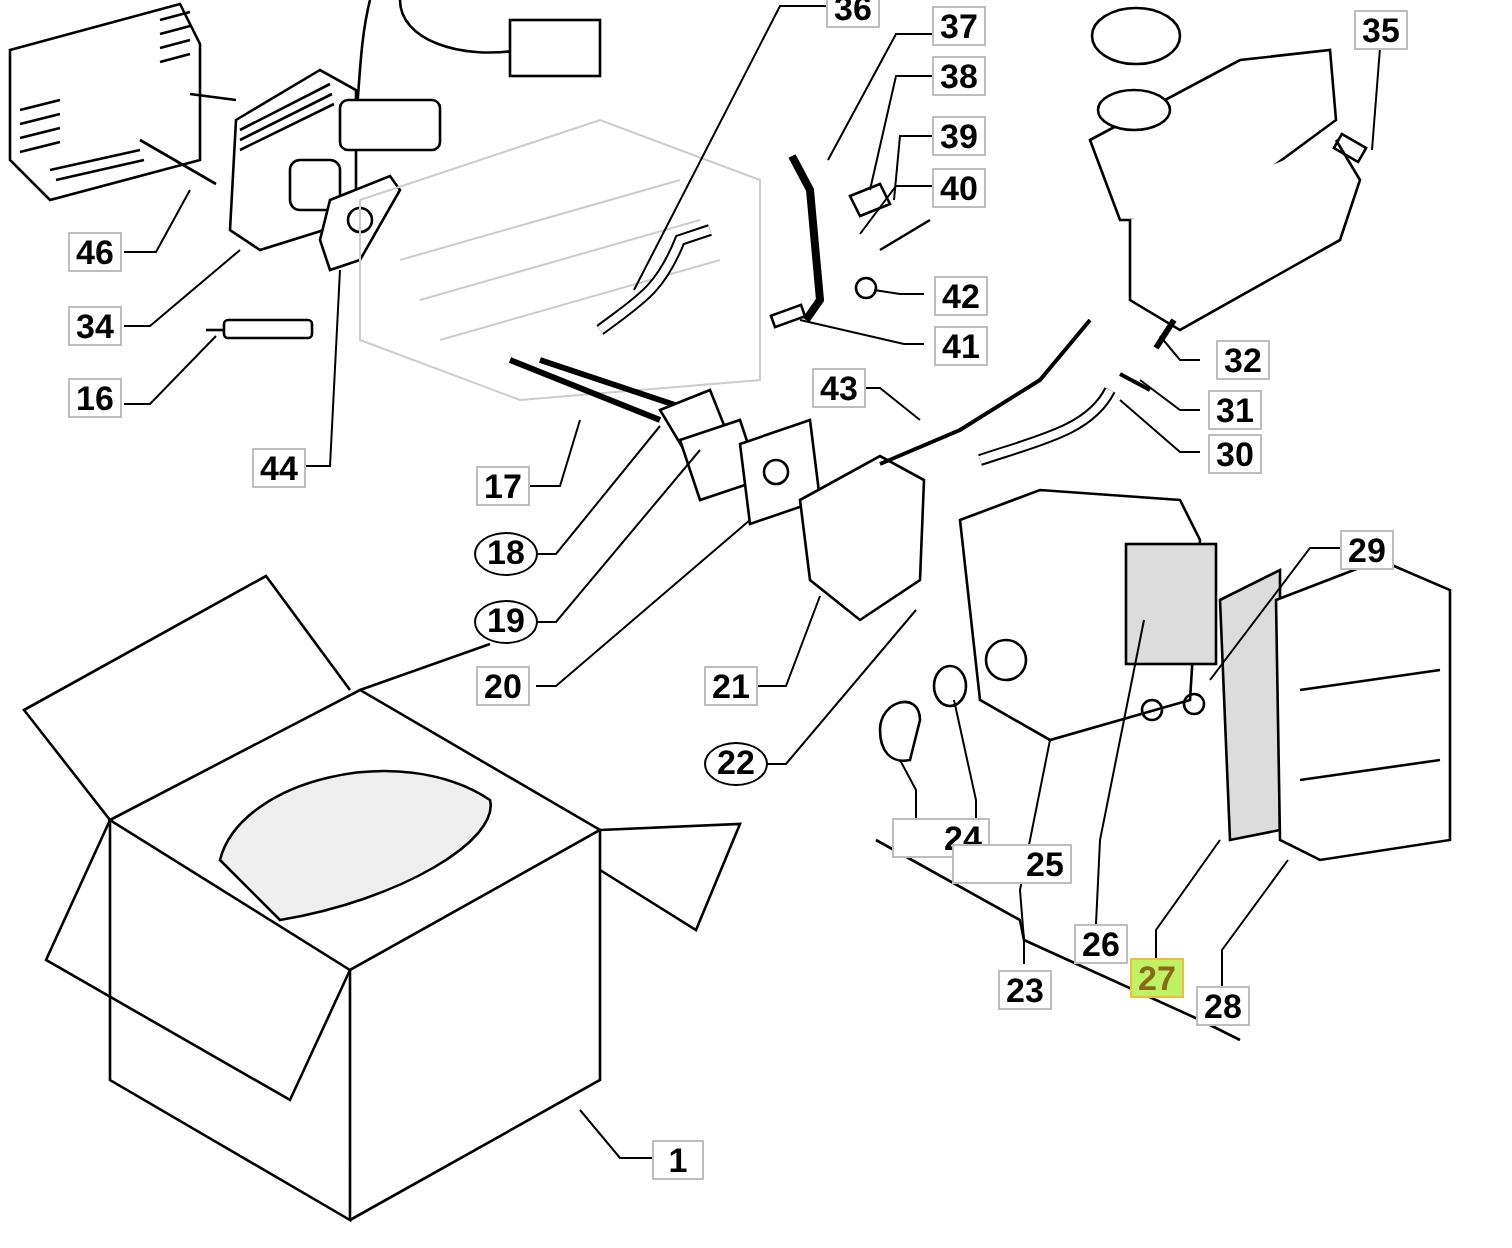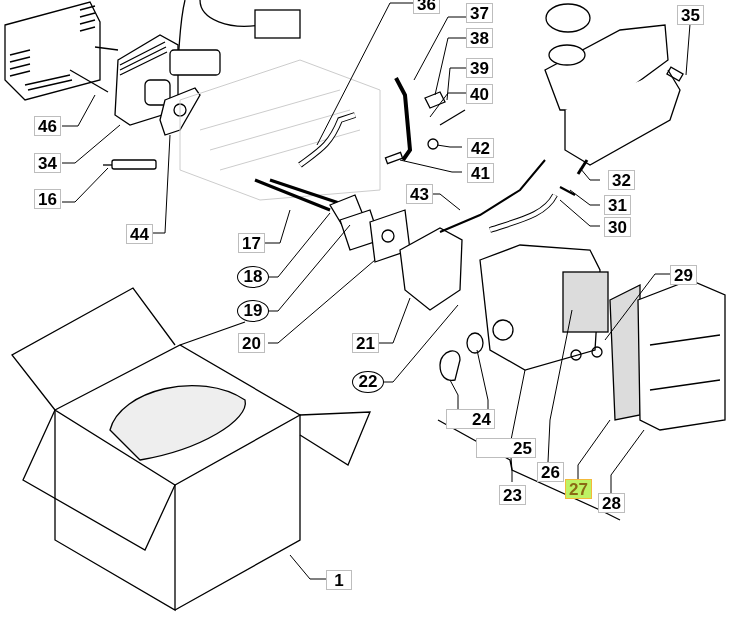--- a/index.html
+++ b/index.html
@@ -177,7 +177,7 @@
 <div class="lbl circle" style="left:352px;top:371px;">22</div>
 <div class="lbl" style="left:670px;top:265px;">29</div>
 <div class="lbl" style="left:446px;top:409px;padding-left:25px;">24</div>
-<div class="lbl" style="left:476px;top:438px;padding-left:36px;">25</div>
+<div class="lbl" style="left:476px;top:422px;padding-left:36px;">25</div>
 <div class="lbl" style="left:537px;top:462px;">26</div>
 <div class="lbl hl" style="left:565px;top:479px;">27</div>
 <div class="lbl" style="left:598px;top:493px;">28</div>

